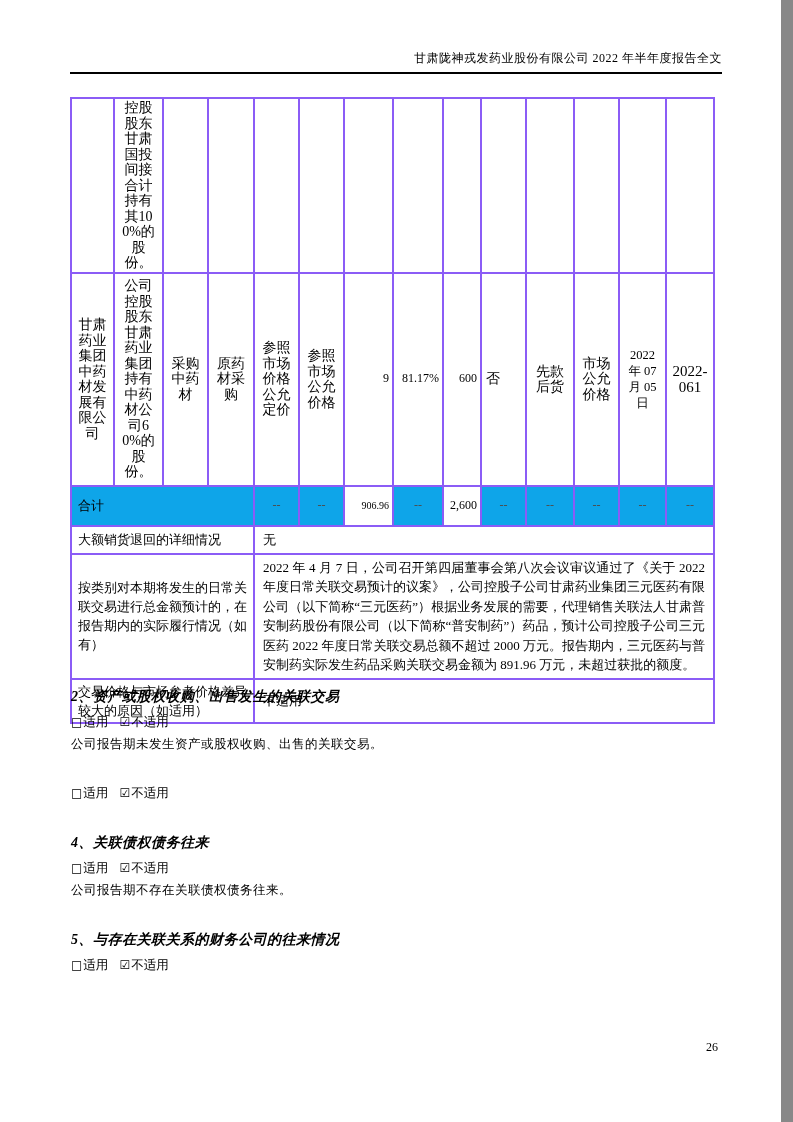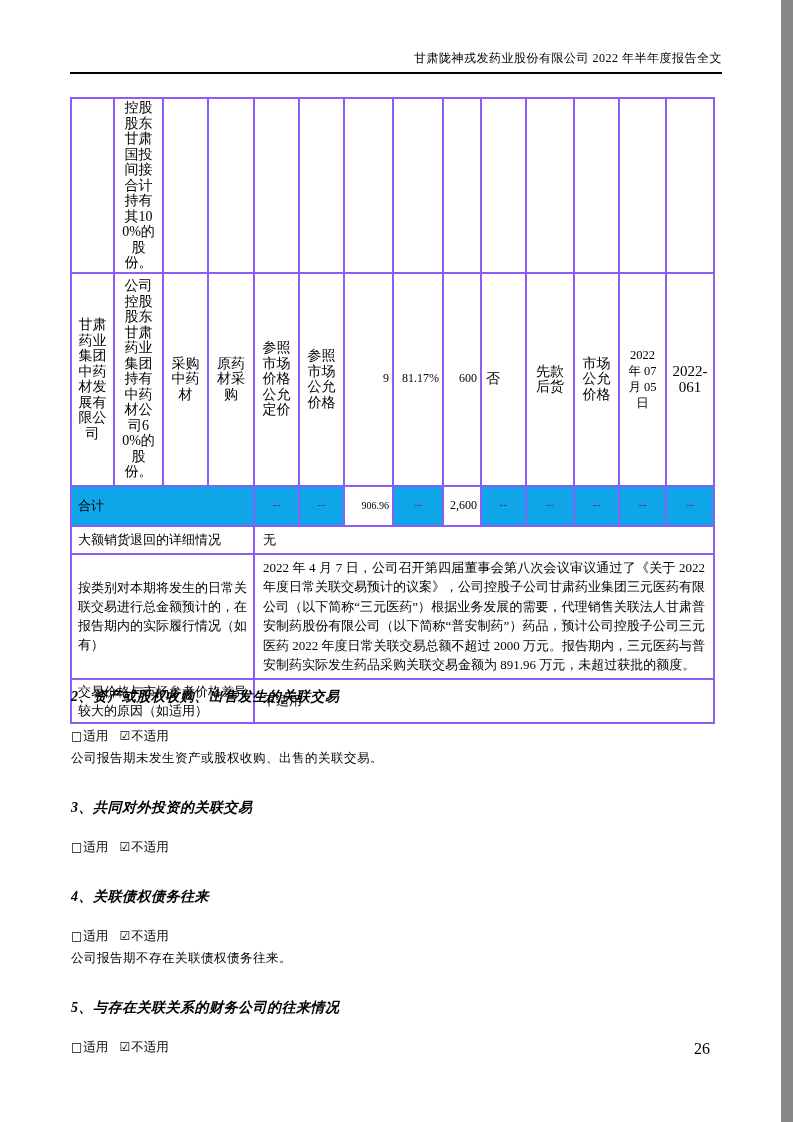--- a/index.html
+++ b/index.html
@@ -52,7 +52,7 @@
     letter-spacing:.5px;
     font-style:italic;
   }
-  .check-line{font-size:12.5px;margin-top:22px;line-height:16px;}
+  .check-line{font-size:12.5px;margin-top:8px;line-height:16px;}
   .check-line .grp2{margin-left:8px;}
   .chk{font-family:"DejaVu Sans",sans-serif;font-size:12px;margin-right:1px;}
   .sec-body{font-size:12.5px;margin-top:6px;line-height:16px;letter-spacing:.5px;}

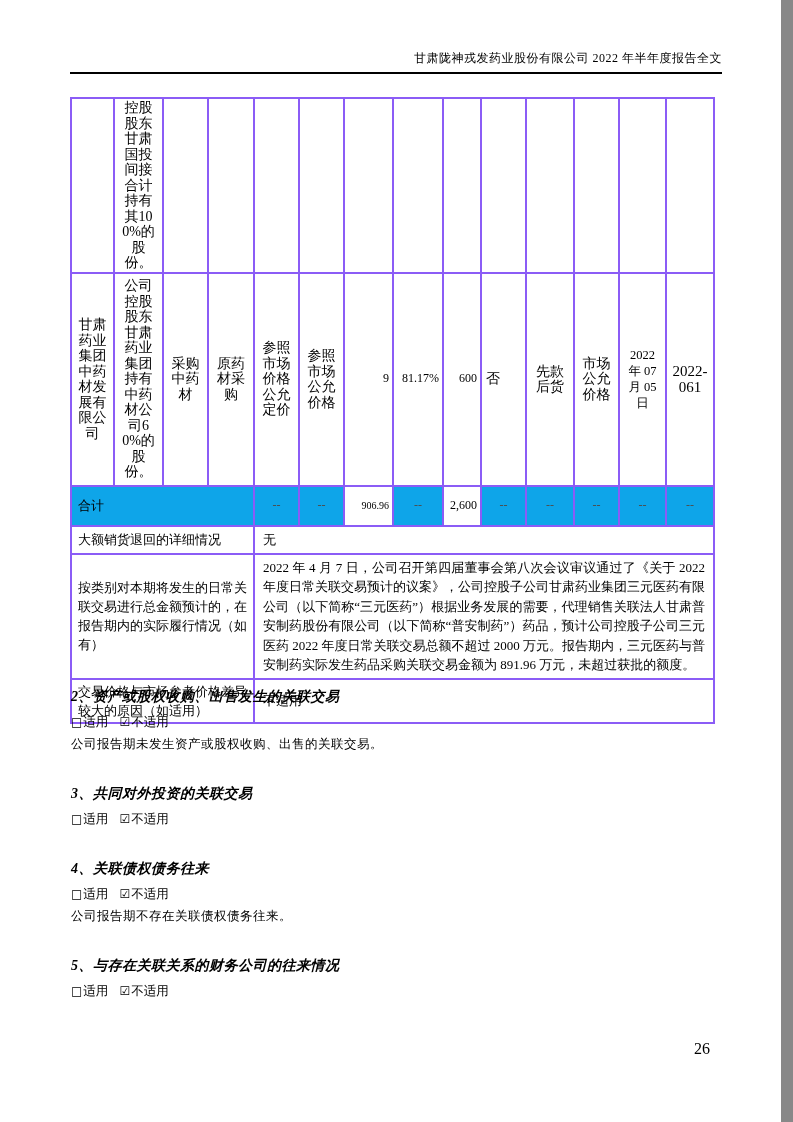--- a/index.html
+++ b/index.html
@@ -167,7 +167,6 @@
     </div>
 
     <div class="sec">
-      <div class="sec-heading">3、共同对外投资的关联交易</div>
       <div class="check-line">
         <span class="chk">□</span><span>适用</span>
         <span class="grp2"><span class="chk">☑</span><span>不适用</span></span>

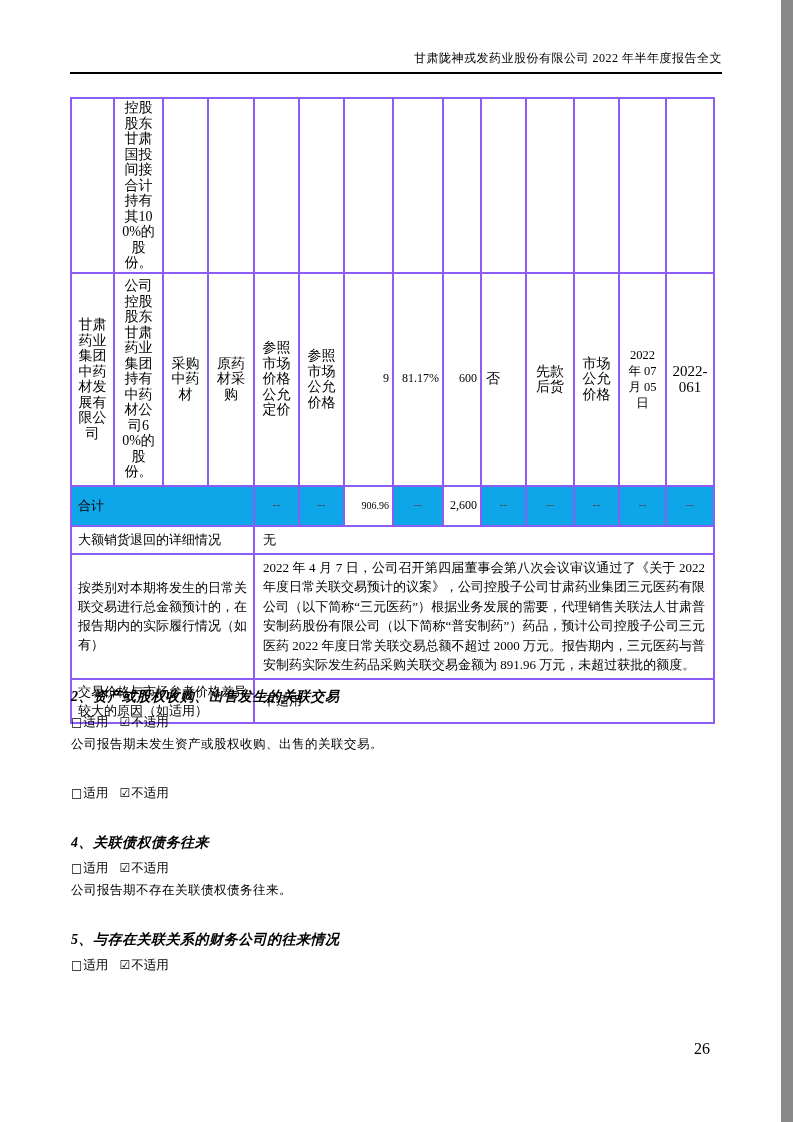--- a/index.html
+++ b/index.html
@@ -59,7 +59,7 @@
   .sec{margin-bottom:33px;}
   
   .page-number{
-    position:absolute;right:71px;top:1040px;font-size:16px;
+    position:absolute;right:63px;top:1040px;font-size:12px;
   }
 </style>
 </head>

